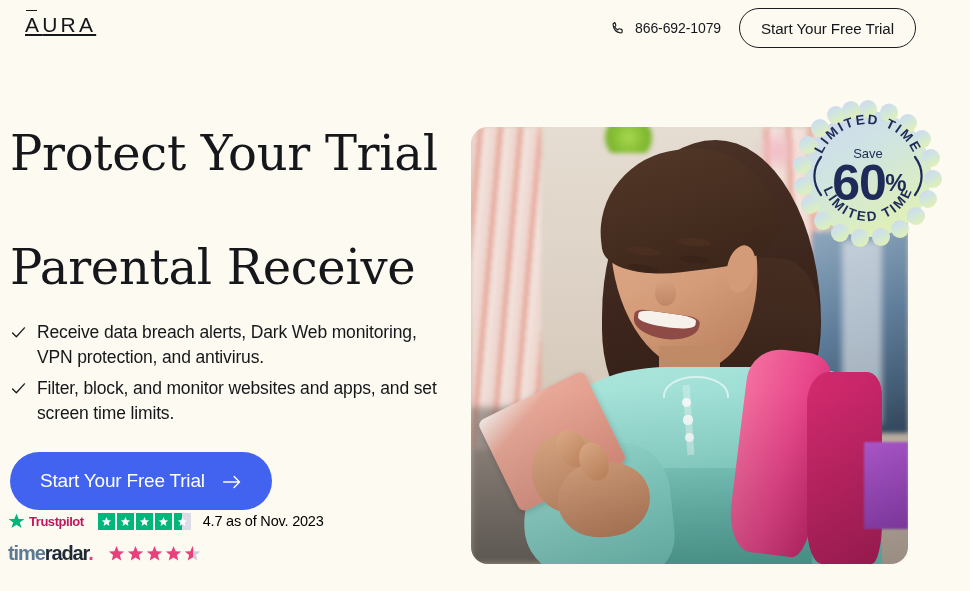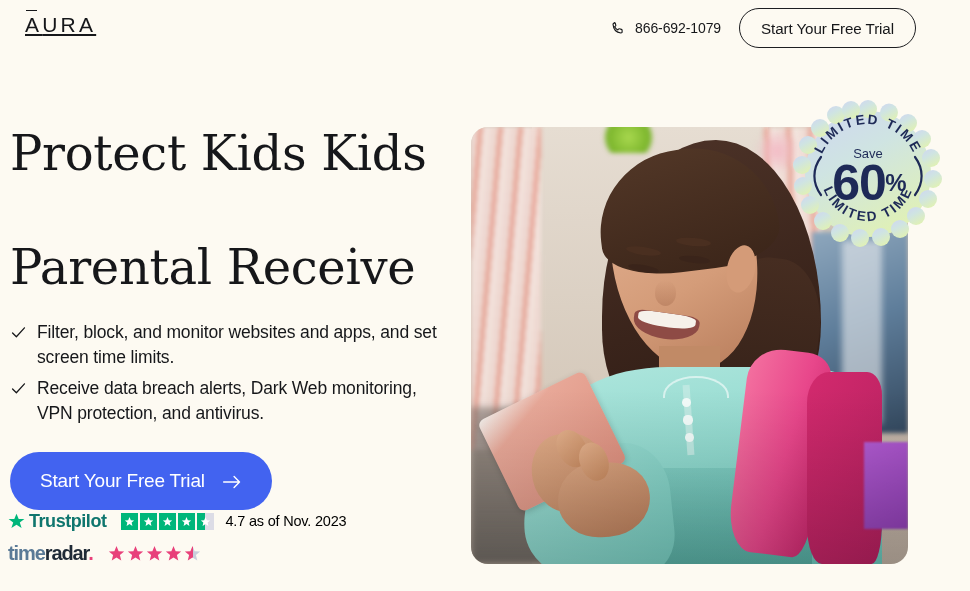--- a/index.html
+++ b/index.html
@@ -491,7 +491,7 @@
 <section class="hero-left">
 
   <h1 class="headline">
-    <span>Protect Kids Kids</span><br>
+    <span>Protect Your Trial</span><br>
     <br>
     <span>Parental Receive</span>
   </h1>

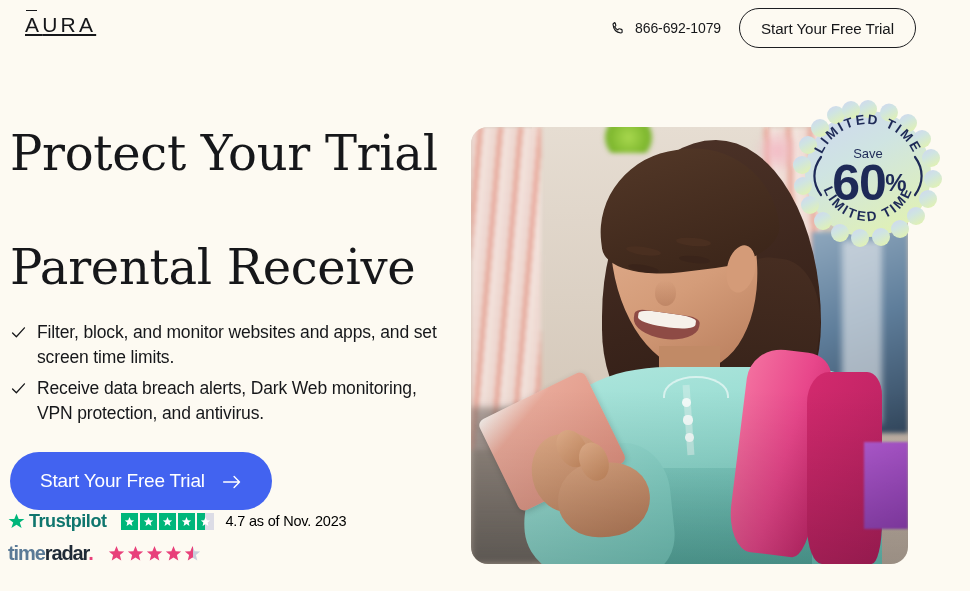--- a/index.html
+++ b/index.html
@@ -503,7 +503,7 @@
           <path d="M3 10.5 L7.5 15 L17 4.5"></path>
         </svg>
       </span>
-      <span class="bullet-text">Filter, block, and monitor websites and apps, and set screen time limits.</span>
+      <span class="bullet-text">Receive data breach alerts, Dark Web monitoring, VPN protection, and antivirus.</span>
     </li>
     <li class="bullet">
       <span class="check-icon">
@@ -511,7 +511,7 @@
           <path d="M3 10.5 L7.5 15 L17 4.5"></path>
         </svg>
       </span>
-      <span class="bullet-text">Receive data breach alerts, Dark Web monitoring, VPN protection, and antivirus.</span>
+      <span class="bullet-text">Filter, block, and monitor websites and apps, and set screen time limits.</span>
     </li>
   </ul>
 

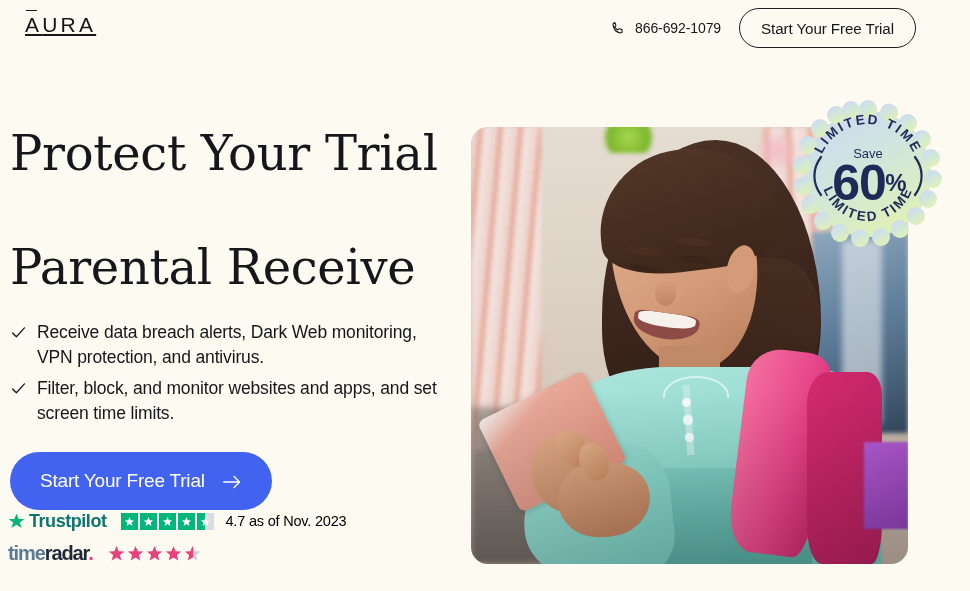--- a/index.html
+++ b/index.html
@@ -170,10 +170,10 @@
   }
   .tp-star { width: 17px; height: 17px; display: block; }
   .tp-word {
-    font-size: 18px;
+    font-size: 13px;
     font-weight: bold;
     letter-spacing: -0.45px;
-    color: #0f766e;
+    color: #be185d;
   }
 
   .tp-stars { display: flex; gap: 2px; margin-left: 14px; }

